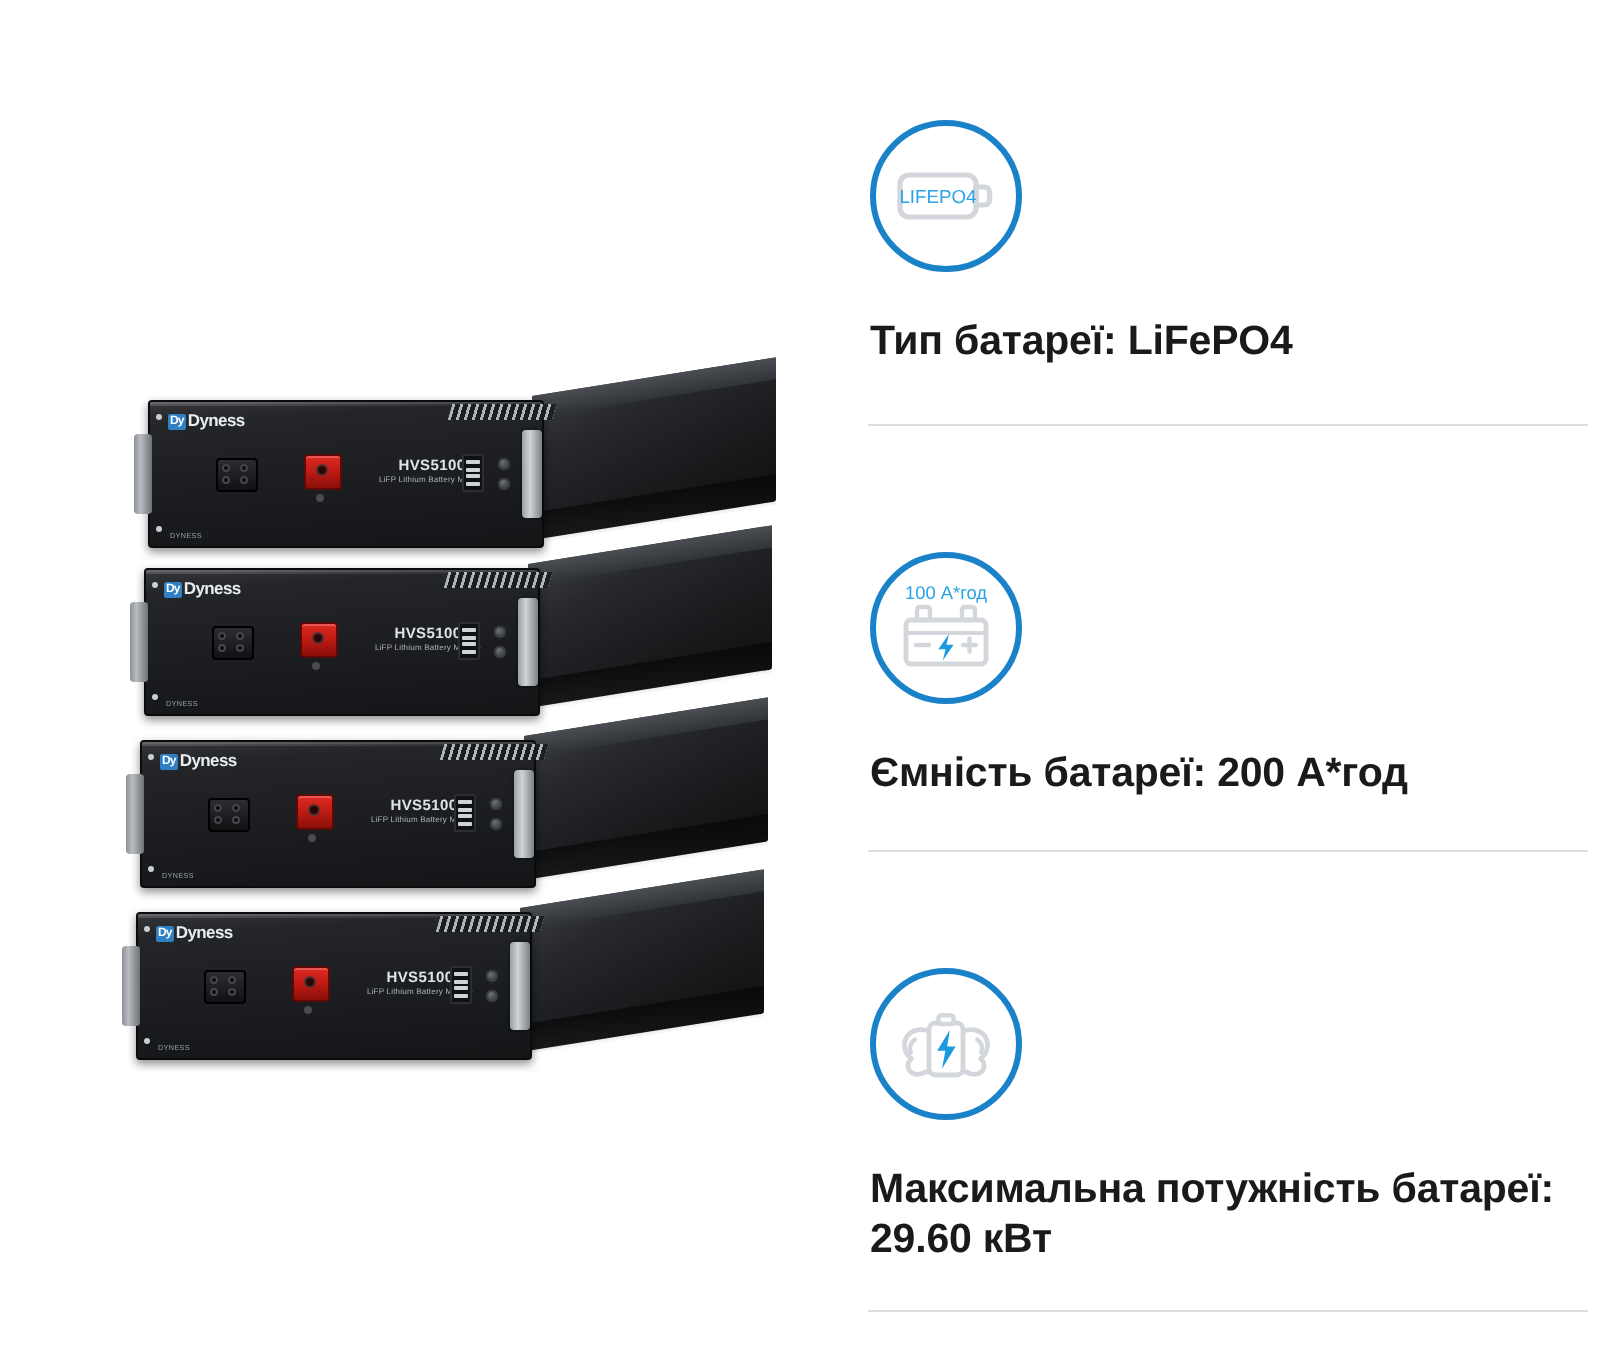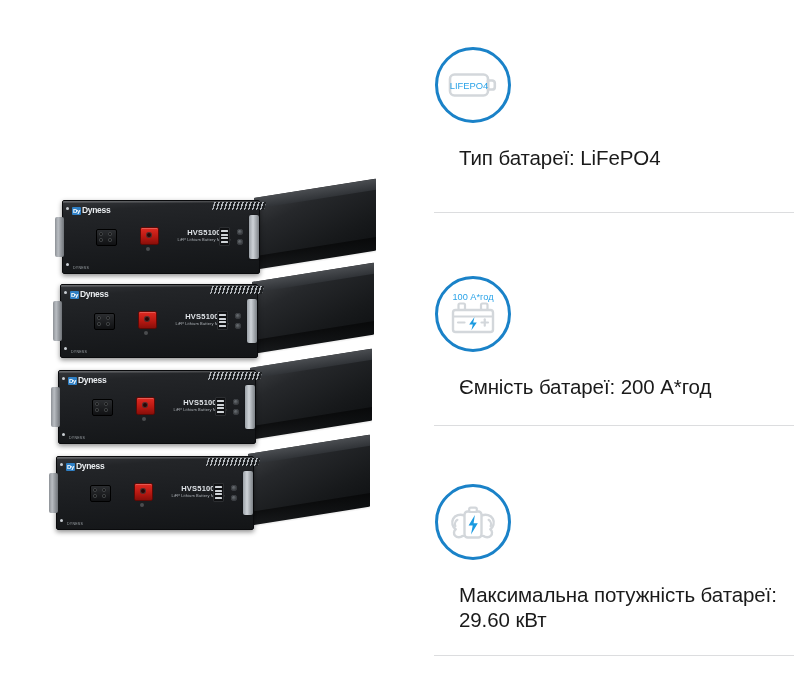--- a/index.html
+++ b/index.html
@@ -289,7 +289,7 @@
     left: 23px;
     width: 358px;
   }
-  .spec-1 { top: 47px; }
+  .spec-1 { top: 60px; }
   .spec-2 { top: 276px; }
   .spec-3 { top: 484px; }
 

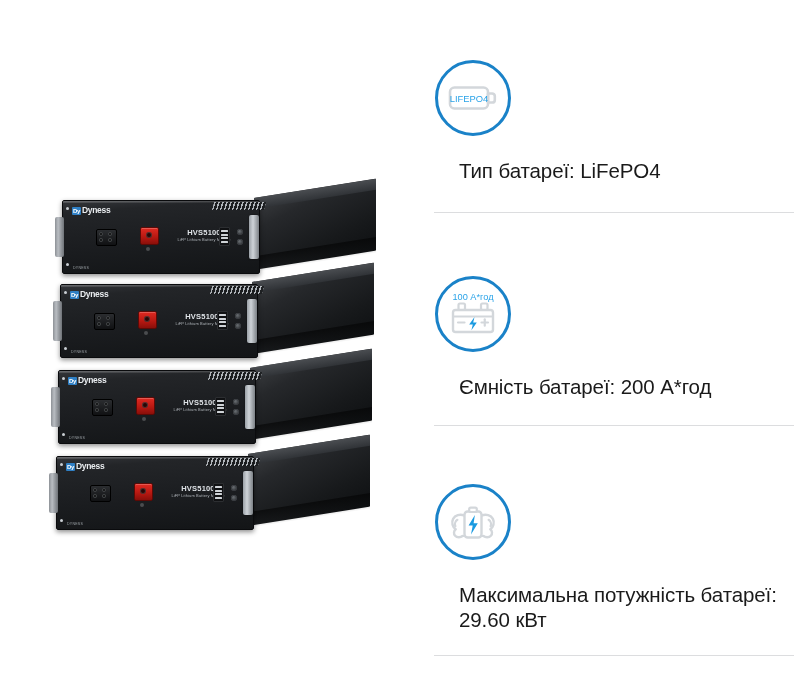--- a/index.html
+++ b/index.html
@@ -307,11 +307,10 @@
   .spec-label {
     margin-top: 22px;
     font-size: 20.5px;
-    font-weight: 400;
+    font-weight: 700;
     color: #1a1a1a;
     line-height: 25px;
     letter-spacing: -0.1px;
-    margin-left: 24px;
   }
   .divider {
     position: absolute;

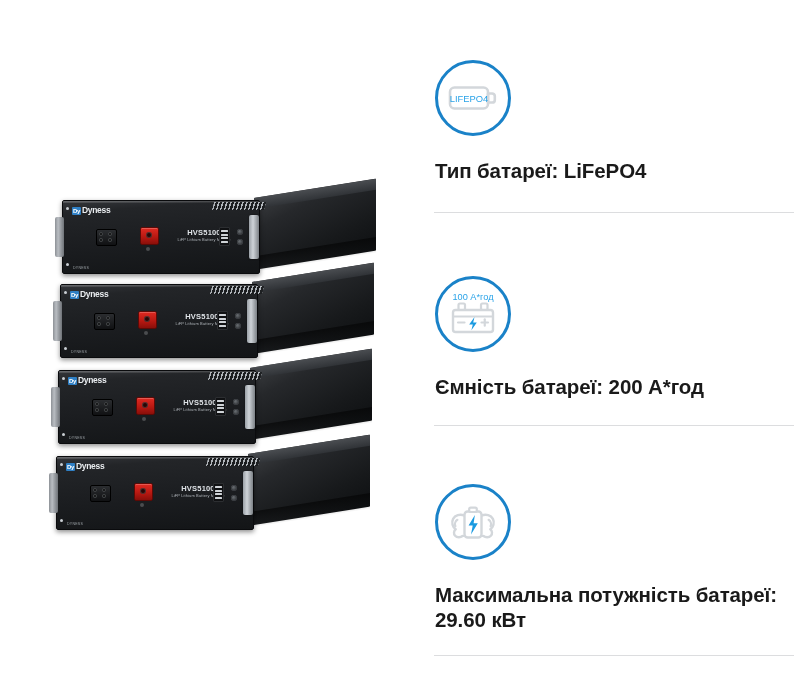--- a/index.html
+++ b/index.html
@@ -27,7 +27,7 @@
   }
   .battery-stack {
     position: absolute;
-    left: 50px;
+    left: 62px;
     top: 196px;
     width: 320px;
     height: 336px;

